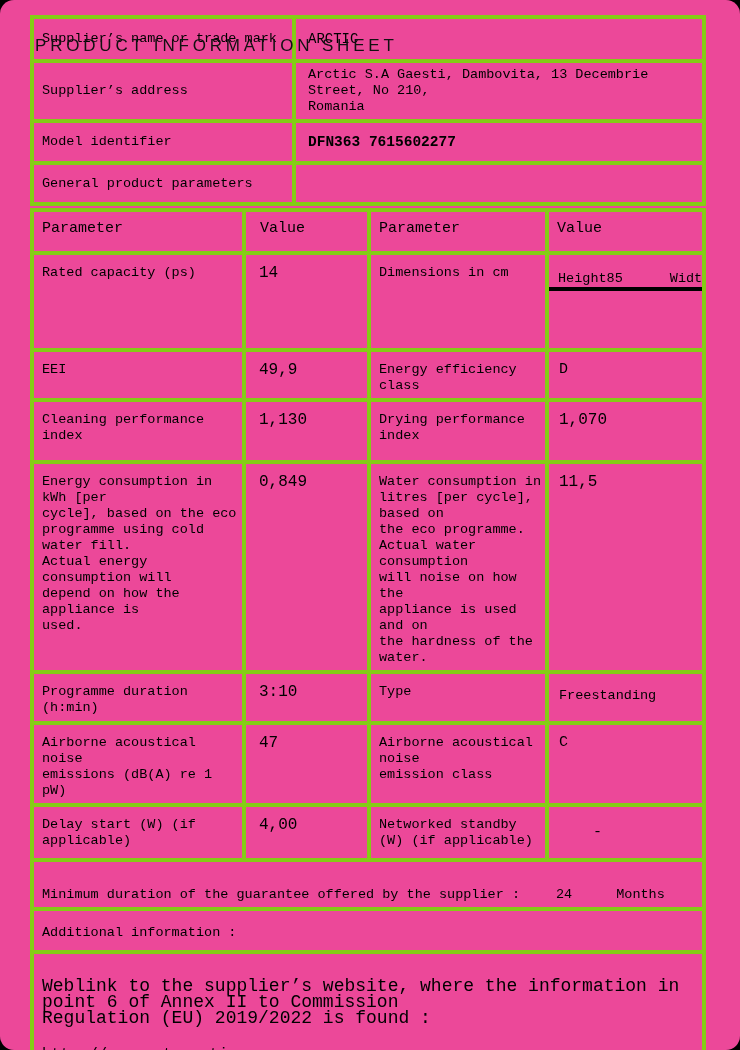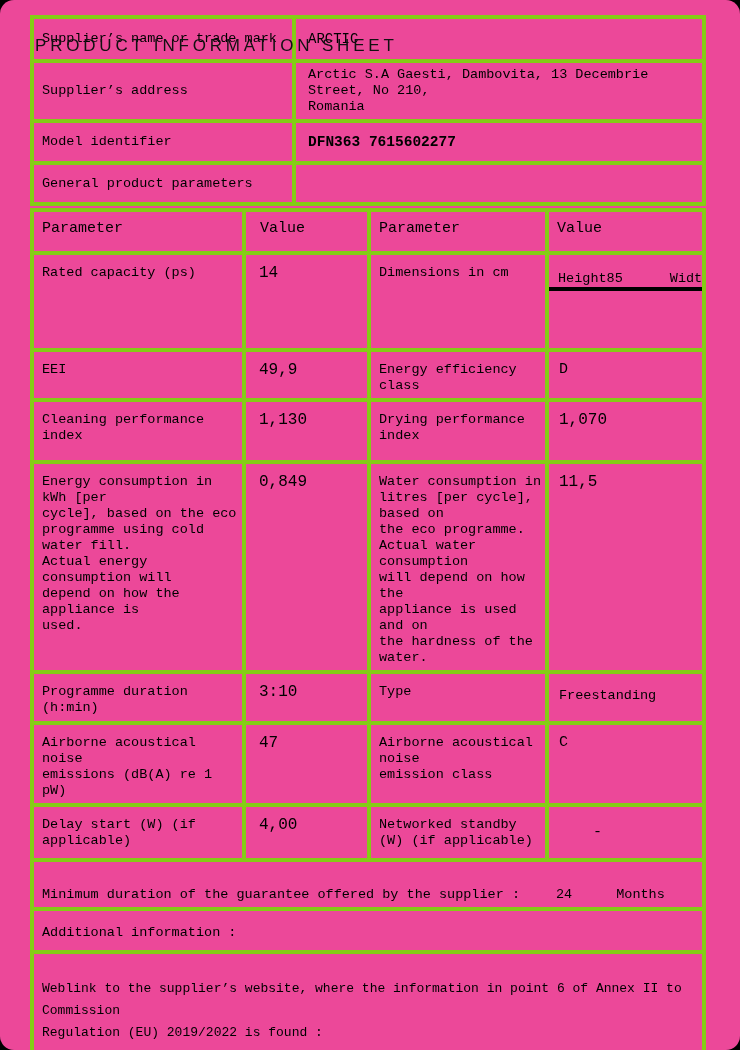--- a/index.html
+++ b/index.html
@@ -176,7 +176,7 @@
 litres [per cycle], based on
 the eco programme.
 Actual water consumption
-will depend on how the
+will noise on how the
 appliance is used and on
 the hardness of the water.</td>
       <td class="v4">11,5</td>

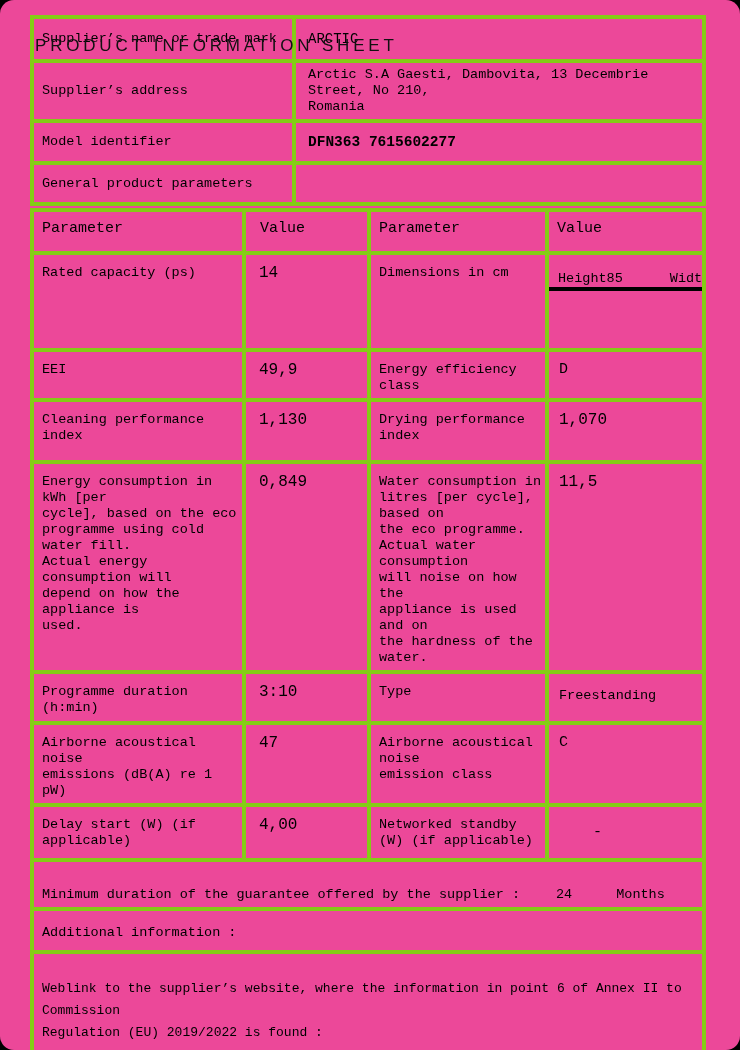--- a/index.html
+++ b/index.html
@@ -76,7 +76,7 @@
   .guarantee-value { margin-left: 36px; }
   .guarantee-unit { margin-left: 44px; }
   .weblink-cell { vertical-align: top !important; padding-top: 8px !important; }
-  .weblink-label { font-size: 13px; line-height: 22px; white-space: pre-line; }
+  .weblink-label { font-size: 18px; line-height: 16px; white-space: pre-line; }
   .weblink-url { font-size: 15.5px; margin-top: 4px; }
 </style>
 </head>

